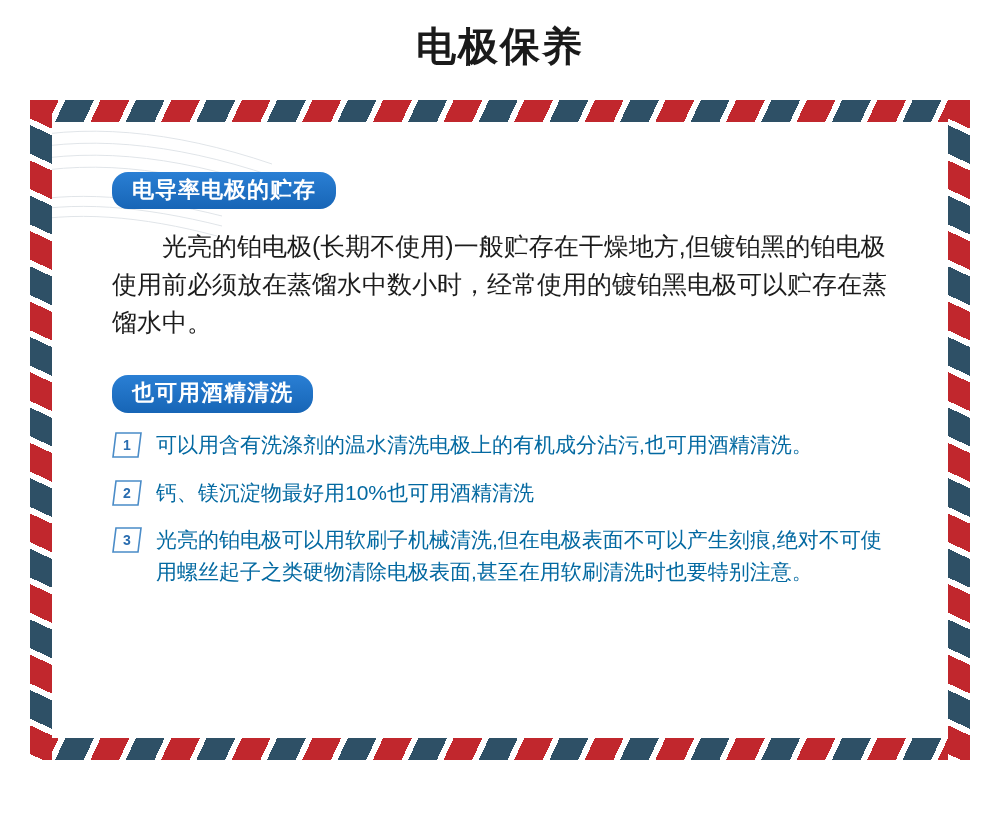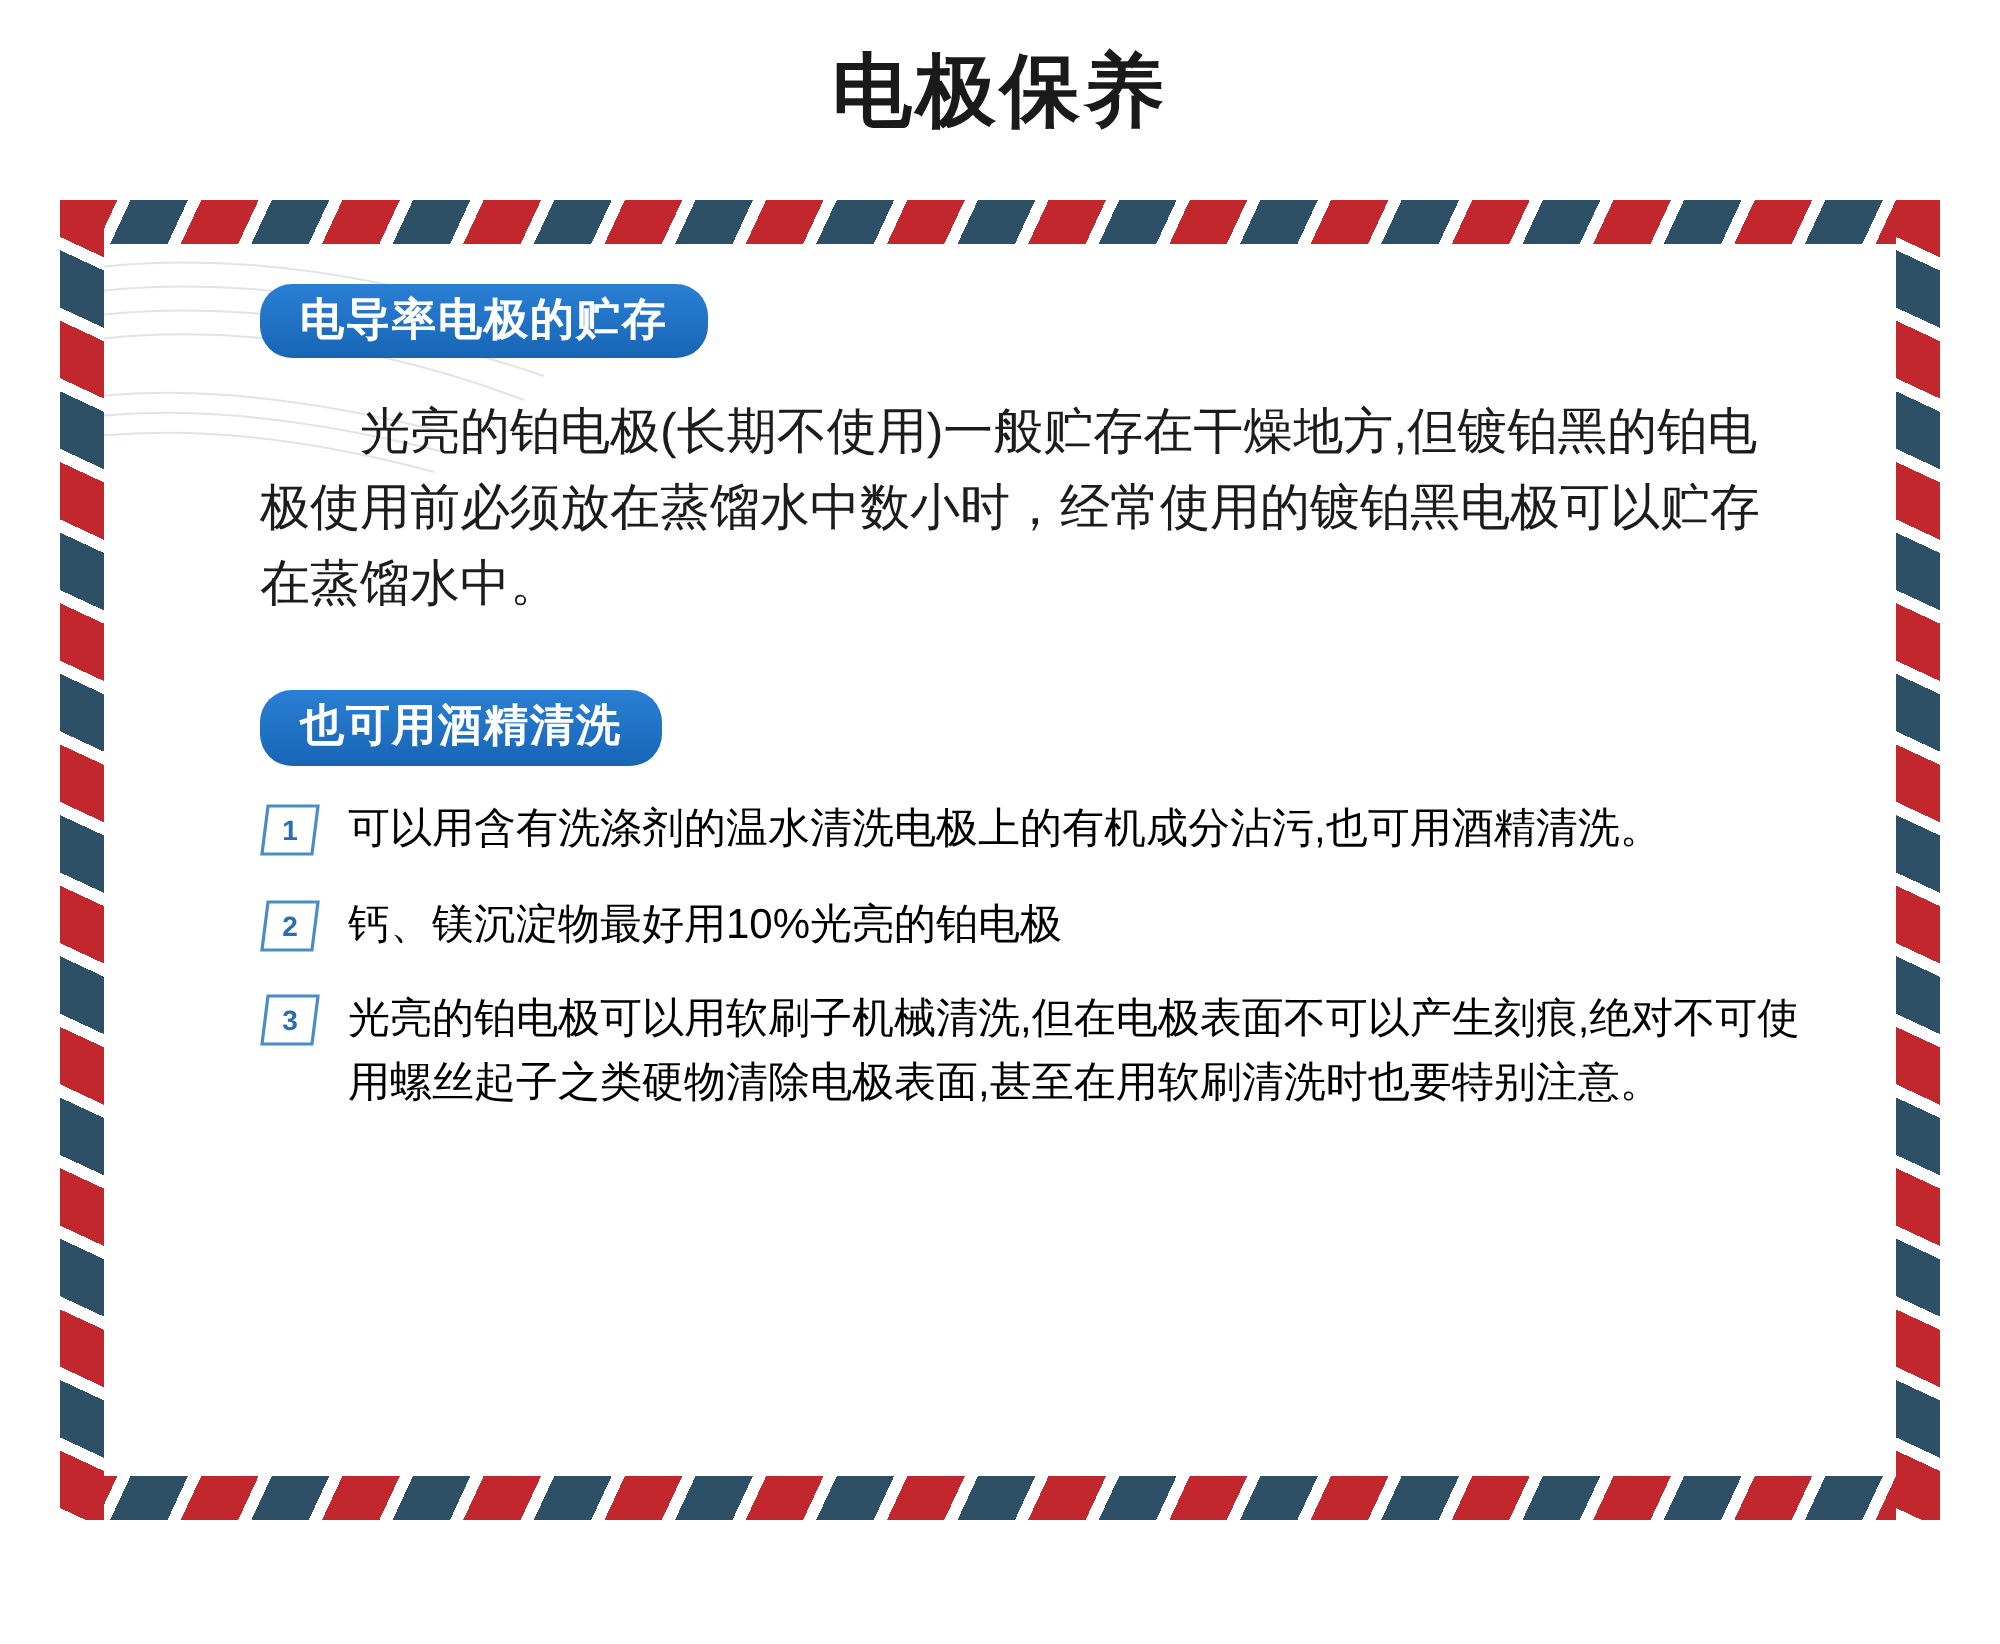--- a/index.html
+++ b/index.html
@@ -106,9 +106,8 @@
     top: 0;
     right: 0;
     bottom: 0;
-    padding: 20px 48px 0 60px;
+    padding: 50px 48px 0 60px;
     box-sizing: border-box;
-    margin-left: 18px;
   }
 
   .section { margin-bottom: 34px; }

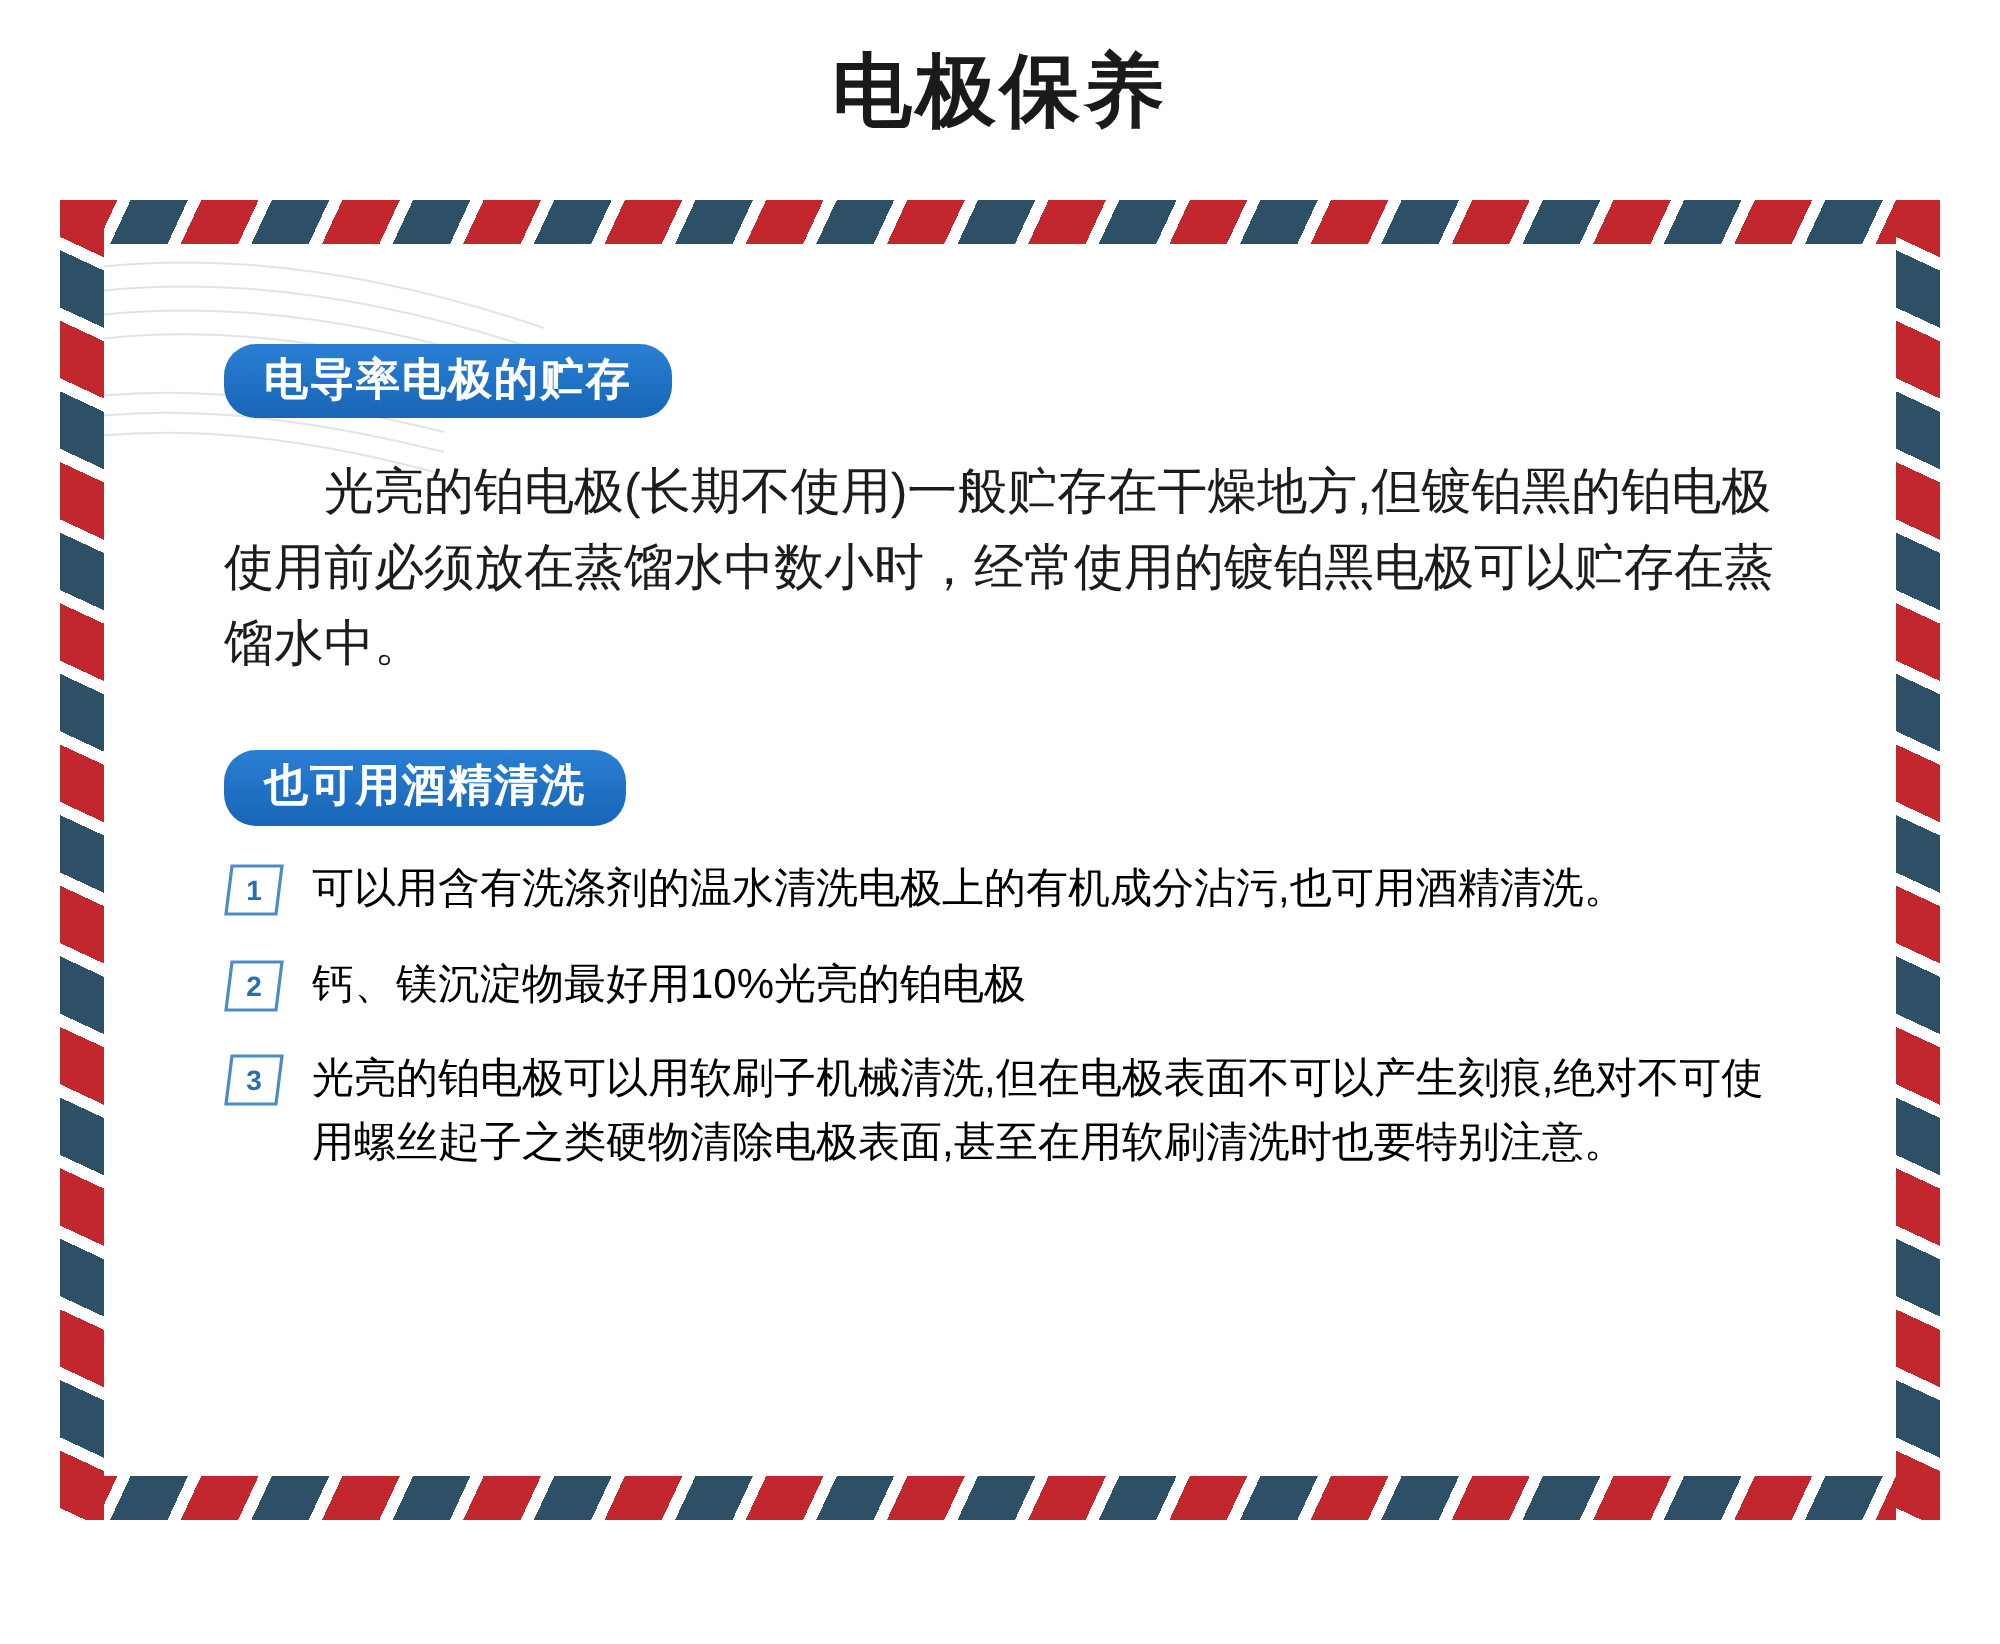--- a/index.html
+++ b/index.html
@@ -168,7 +168,7 @@
   .item-text {
     font-size: 21px;
     line-height: 1.52;
-    color: #000000;
+    color: #0369a1;
     max-width: 740px;
   }
 </style>

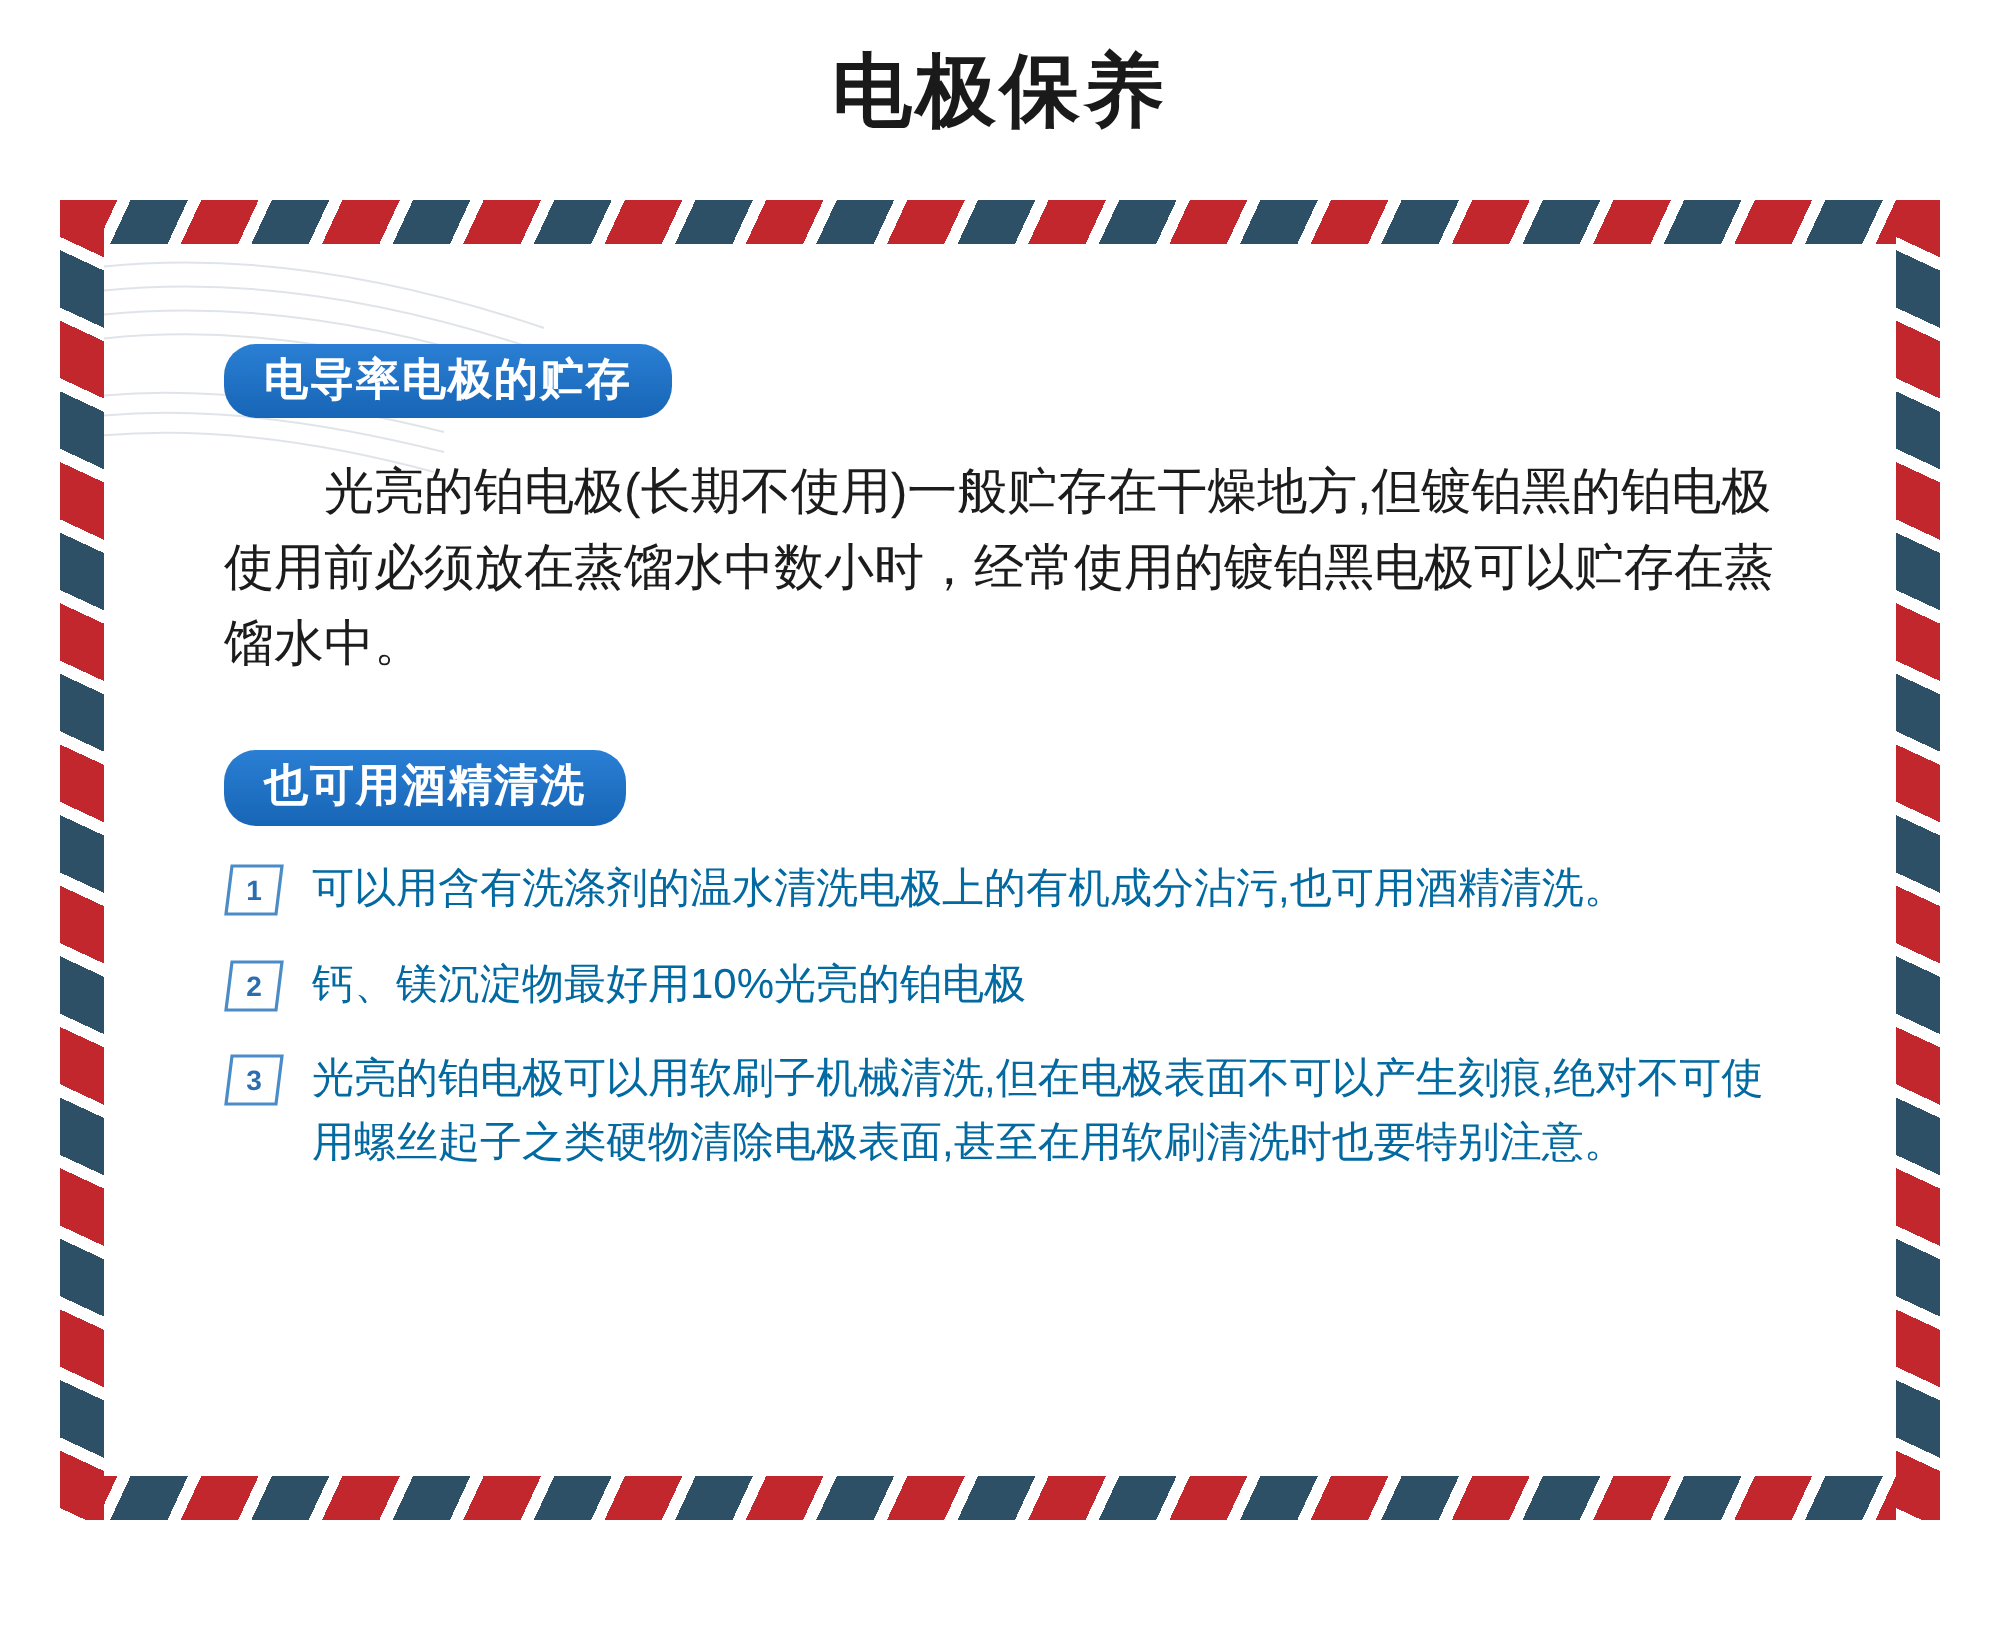--- a/index.html
+++ b/index.html
@@ -228,7 +228,7 @@
                 </svg>
                 <span class="num-text">2</span>
               </div>
-              <div class="item-text">钙、镁沉淀物最好用10%光亮的铂电极</div>
+              <div class="item-text">钙、镁沉淀物最好用10%也可用酒精清洗</div>
             </div>
 
             <div class="list-item">

